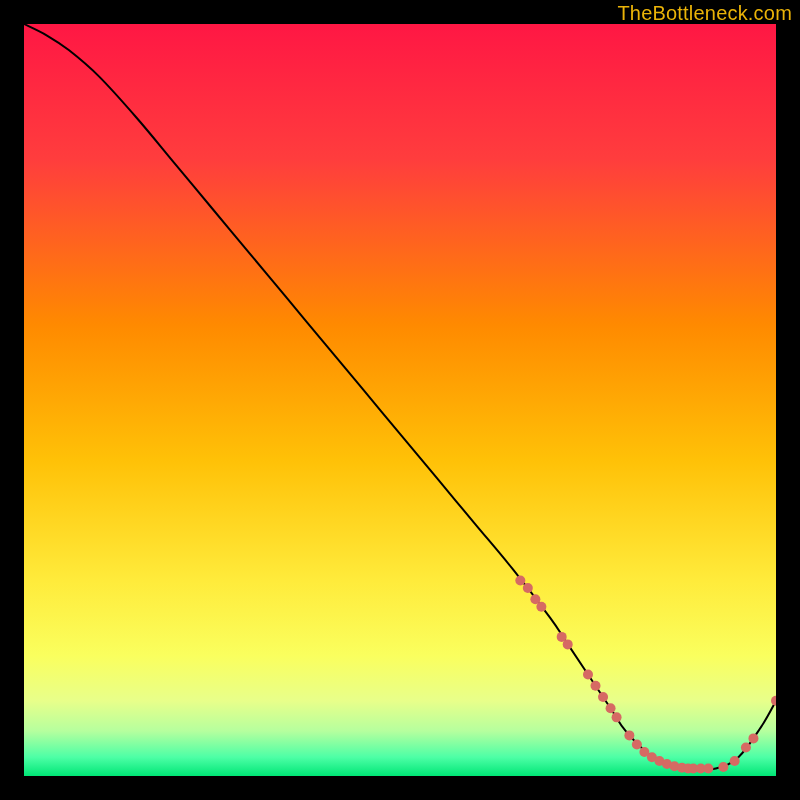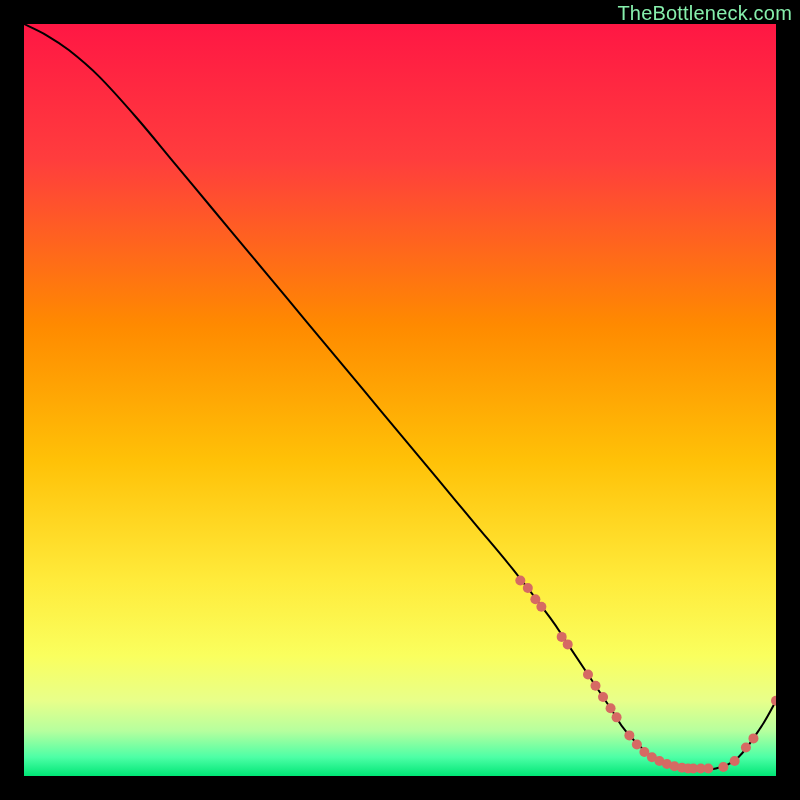--- a/index.html
+++ b/index.html
@@ -43,7 +43,7 @@
     right: 8px;
     font-family: Arial, Helvetica, sans-serif;
     font-size: 20px;
-    color: #86efac;
+    color: #eab308;
     letter-spacing: 0.2px;
   }
 </style>

